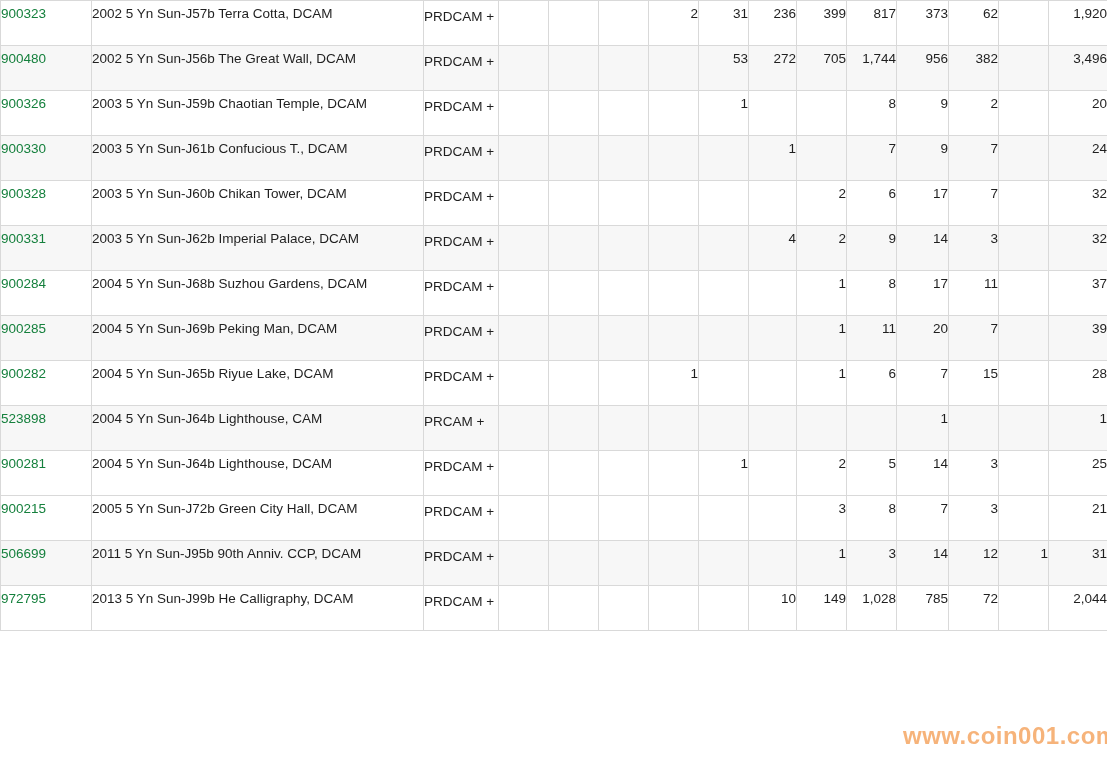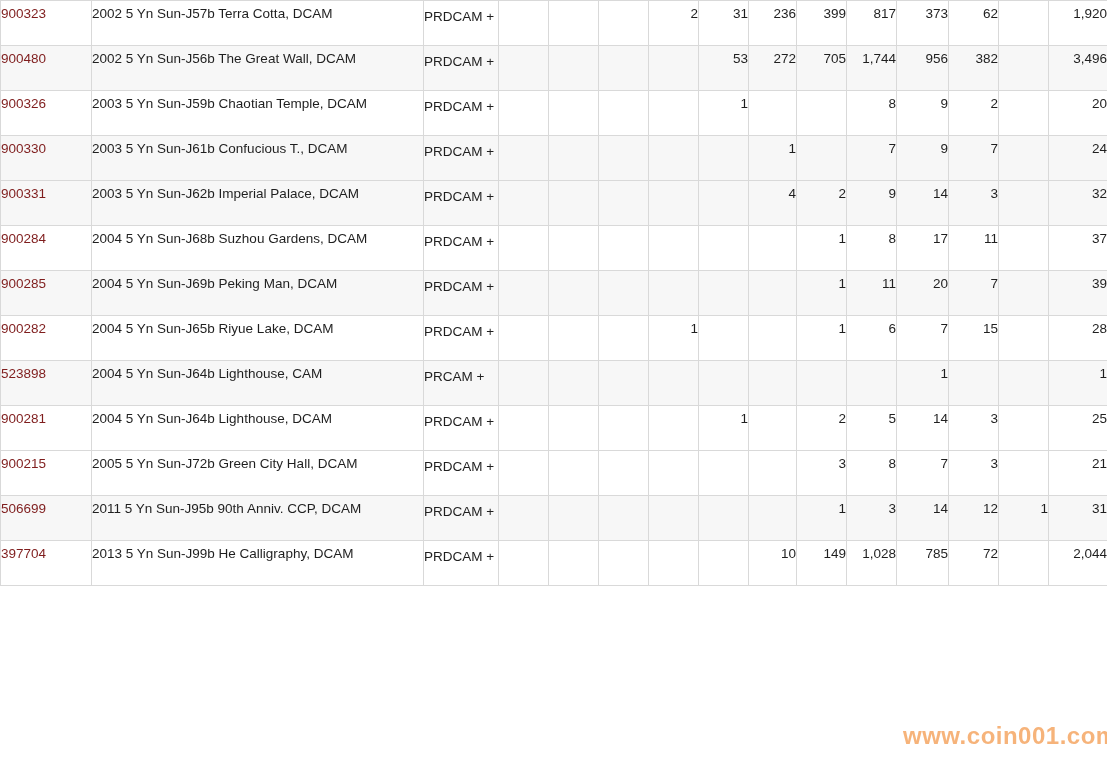--- a/index.html
+++ b/index.html
@@ -25,7 +25,7 @@
   tr.alt td{background:#f7f7f7}
   tr.plain td{background:#ffffff}
   td.id{padding-left:9px}
-  a.cert{color:#7f1d1d;text-decoration:none;cursor:pointer}
+  a.cert{color:#15803d;text-decoration:none;cursor:pointer}
   td.desc{padding-left:10px}
   td.desig{padding-left:5px;line-height:1.65;white-space:normal}
   td.num{text-align:right;padding-right:9px}

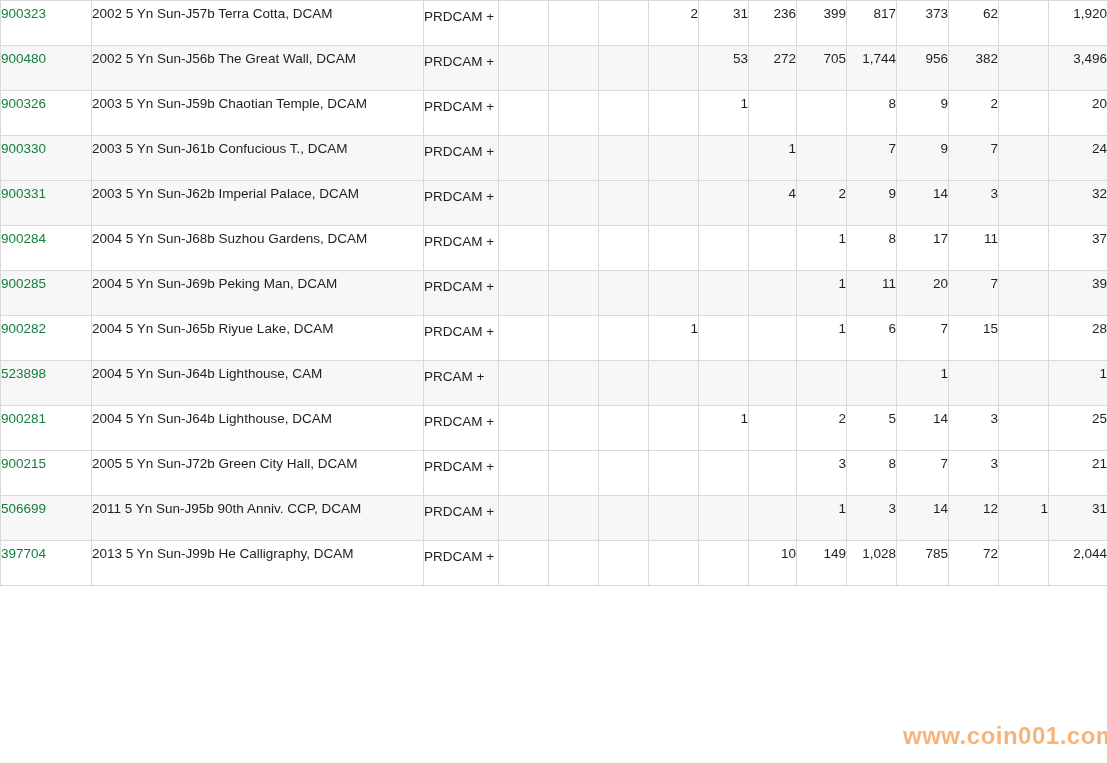--- a/index.html
+++ b/index.html
@@ -126,6 +126,23 @@
         <td class="num"></td>
         <td class="num">24</td>
       </tr>
+      <tr class="plain">
+        <td class="id"><a class="cert" href="#">900328</a></td>
+        <td class="desc">2003 5 Yn Sun-J60b Chikan Tower, DCAM</td>
+        <td class="desig">PRDCAM +</td>
+        <td class="num"></td>
+        <td class="num"></td>
+        <td class="num"></td>
+        <td class="num"></td>
+        <td class="num"></td>
+        <td class="num"></td>
+        <td class="num">2</td>
+        <td class="num">6</td>
+        <td class="num">17</td>
+        <td class="num">7</td>
+        <td class="num"></td>
+        <td class="num">32</td>
+      </tr>
       <tr class="alt">
         <td class="id"><a class="cert" href="#">900331</a></td>
         <td class="desc">2003 5 Yn Sun-J62b Imperial Palace, DCAM</td>

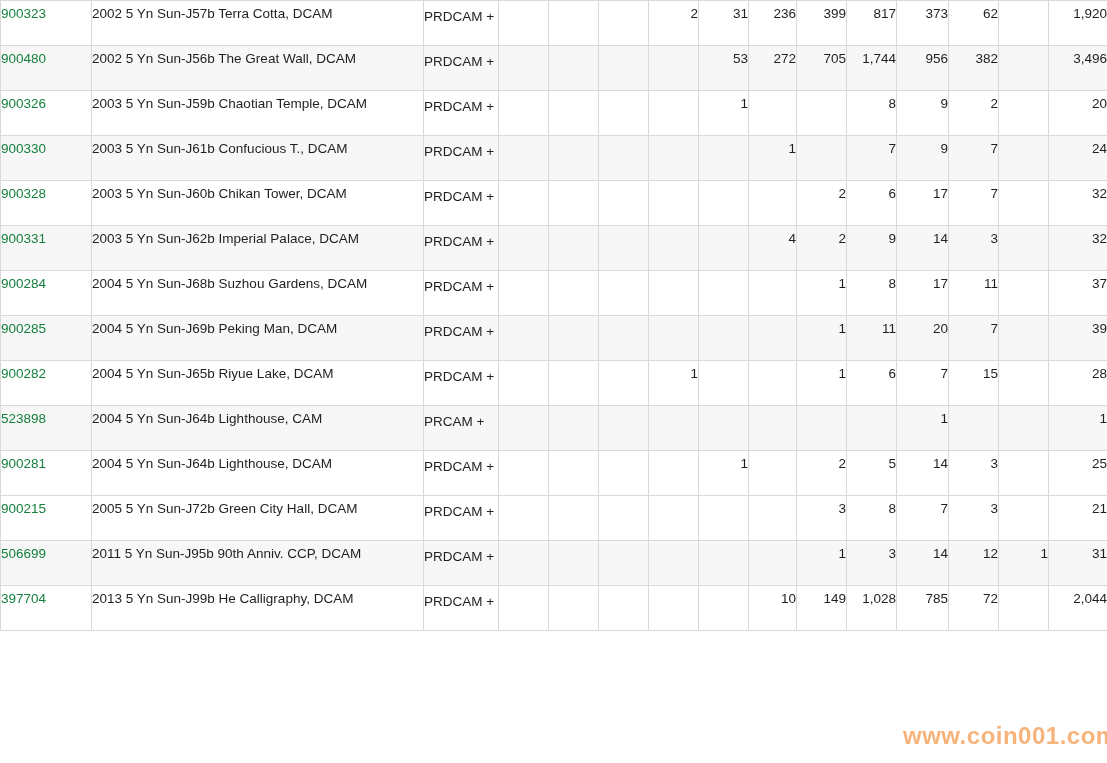--- a/index.html
+++ b/index.html
@@ -280,7 +280,7 @@
         <td class="num">31</td>
       </tr>
       <tr class="plain">
-        <td class="id"><a class="cert" href="#">397704</a></td>
+        <td class="id"><a class="cert" href="#">972795</a></td>
         <td class="desc">2013 5 Yn Sun-J99b He Calligraphy, DCAM</td>
         <td class="desig">PRDCAM +</td>
         <td class="num"></td>

